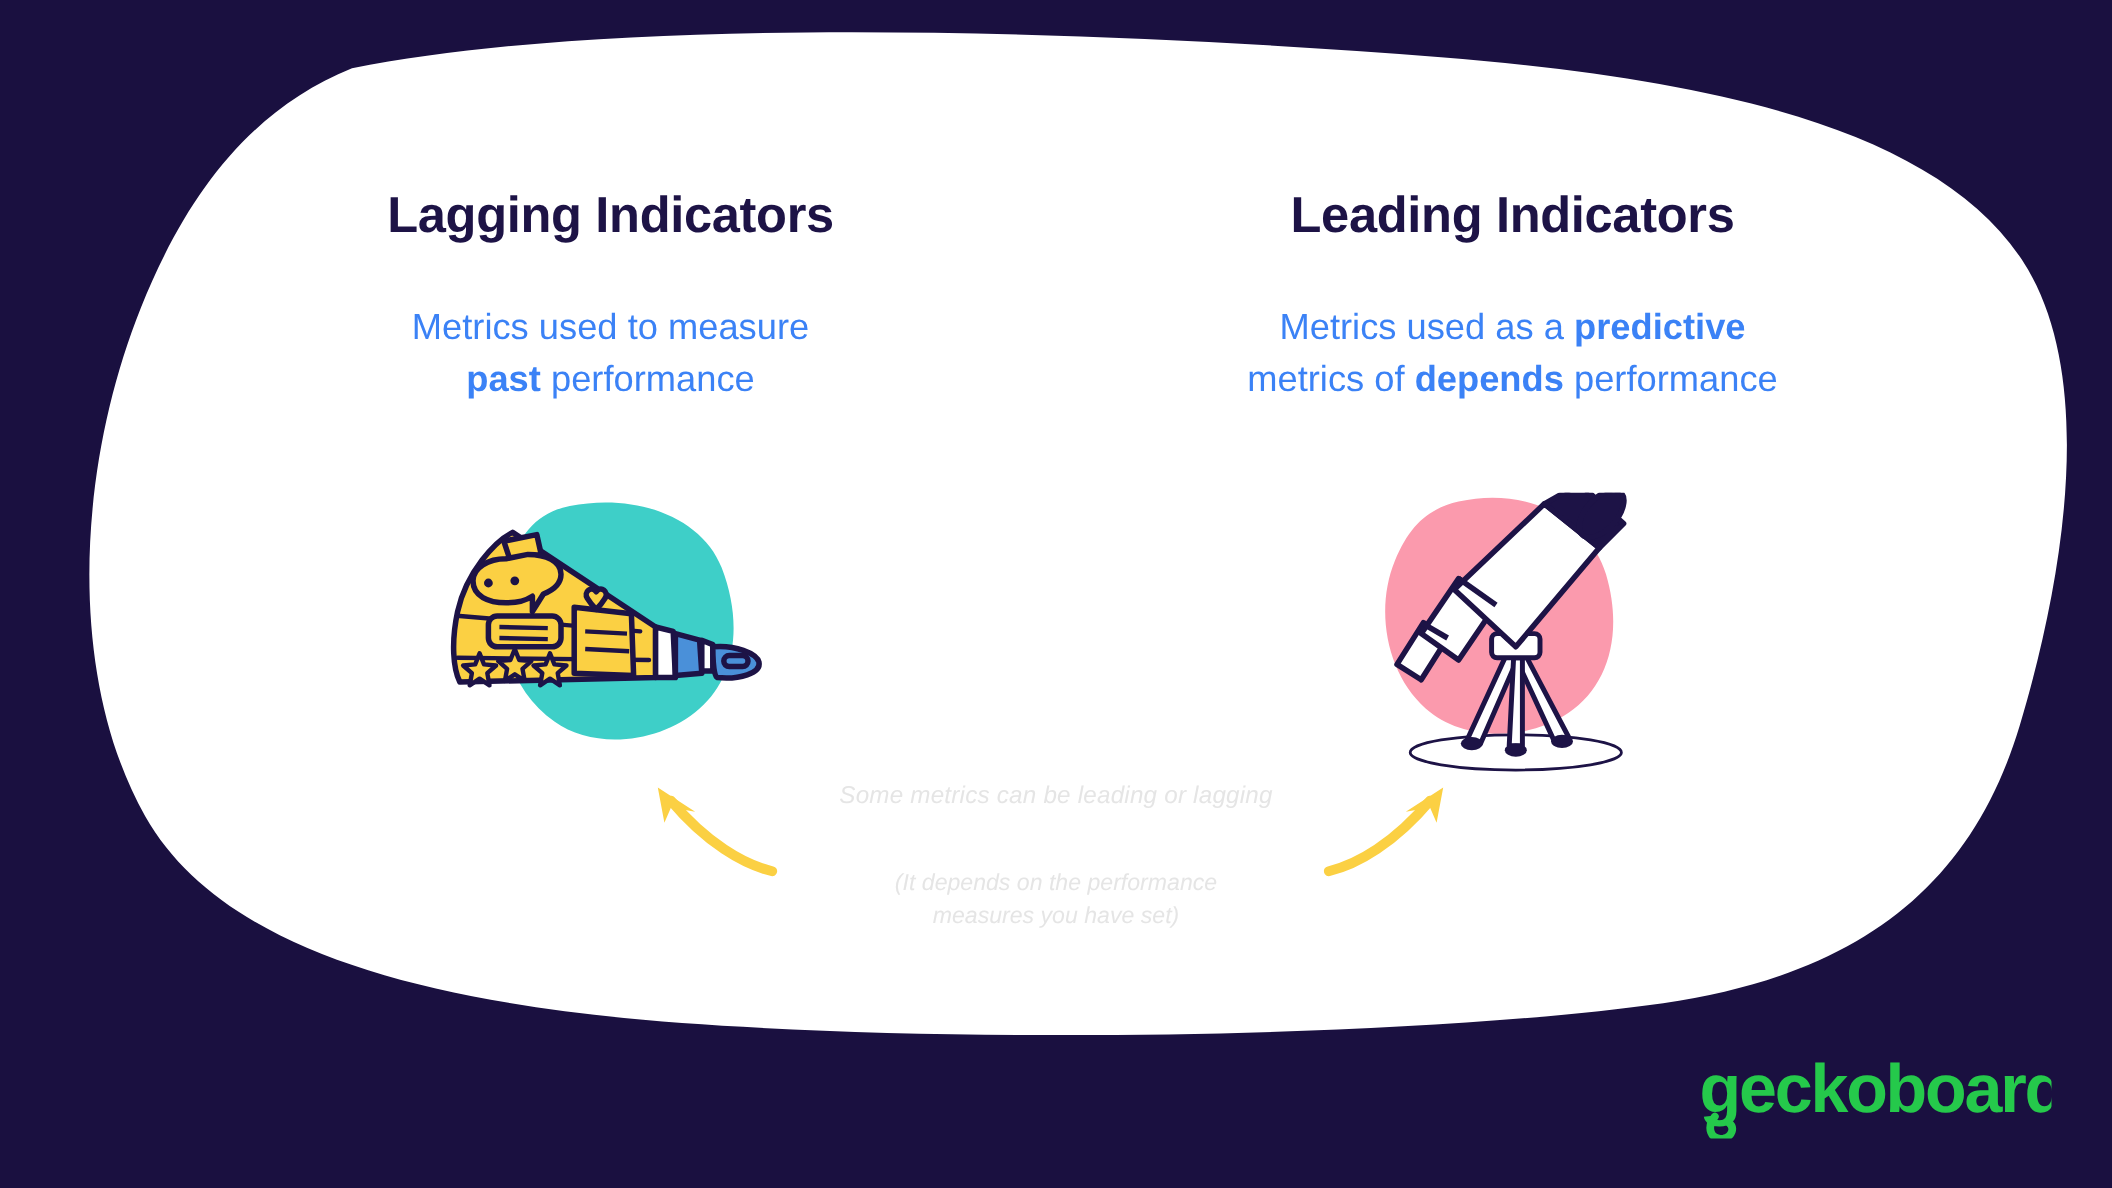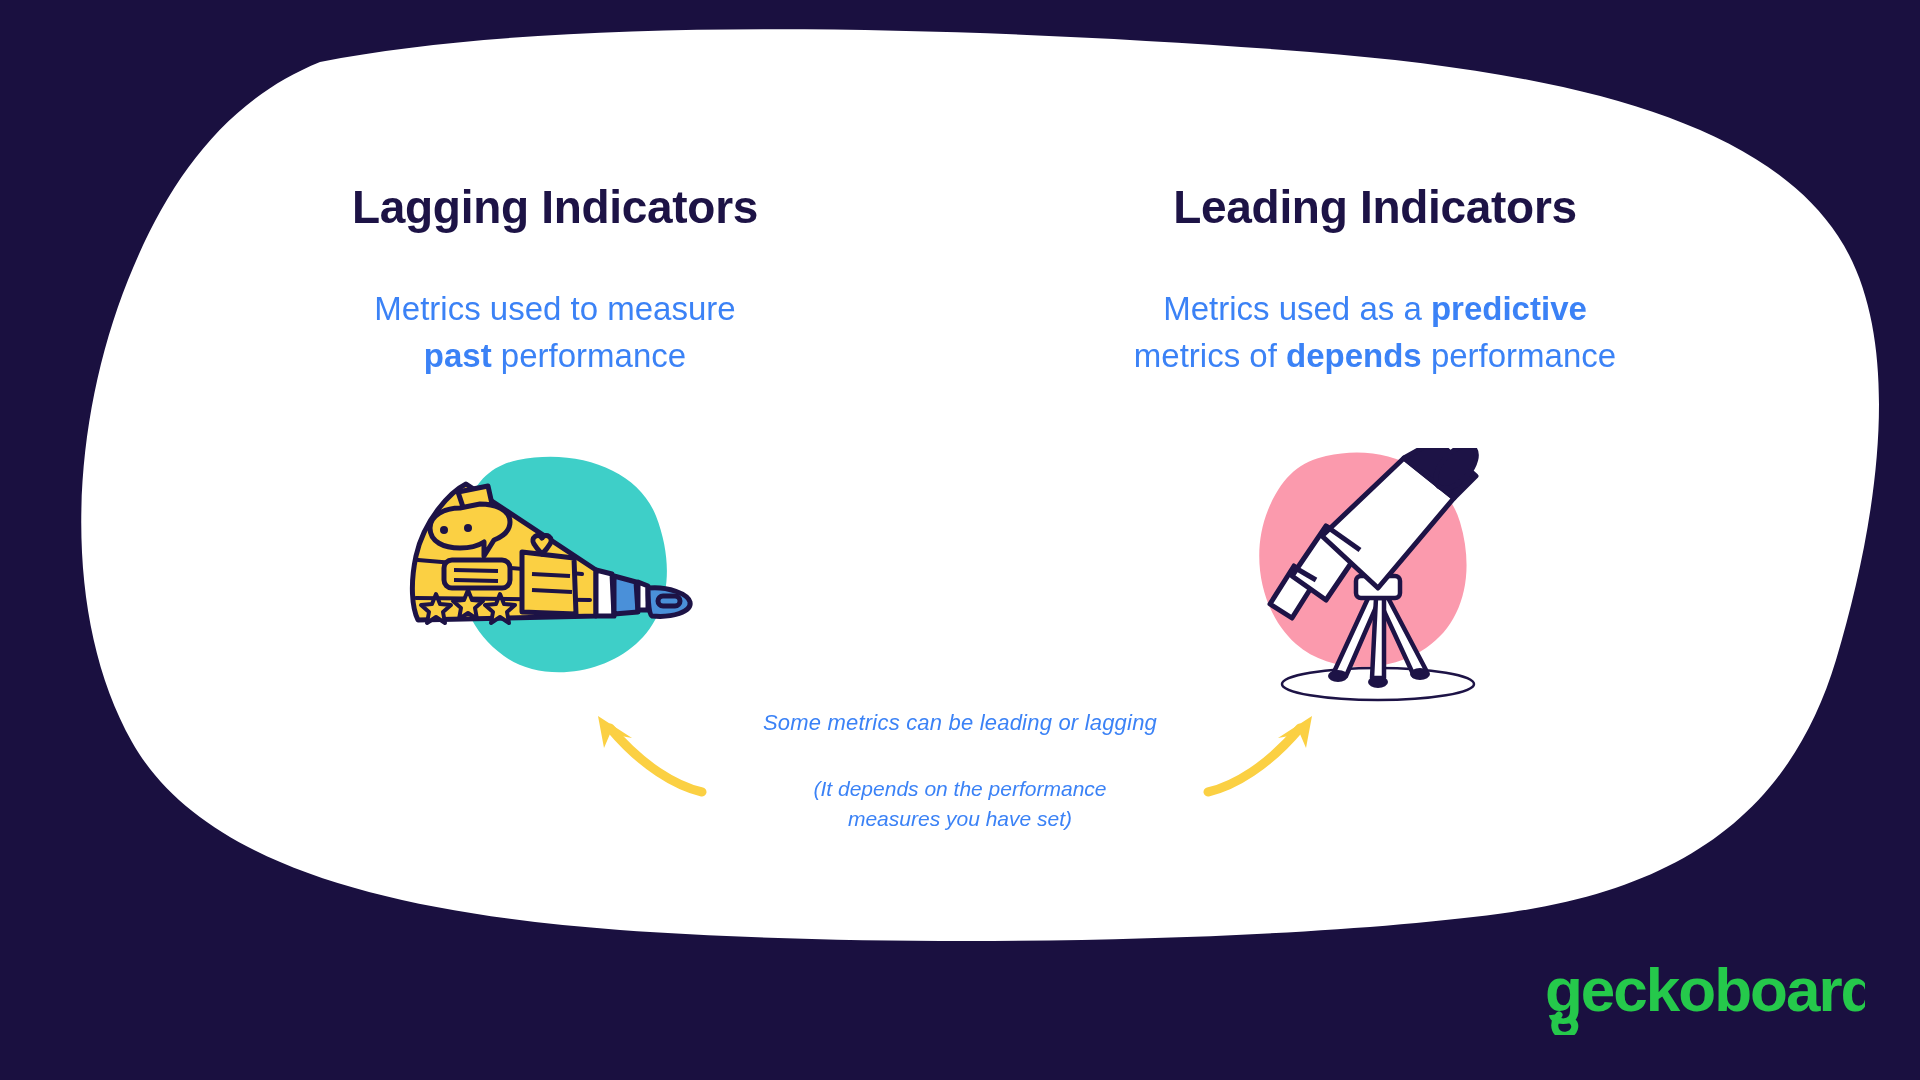--- a/index.html
+++ b/index.html
@@ -33,7 +33,7 @@
   
   .col {
     position: absolute;
-    top: 182px;
+    top: 170px;
     width: 640px;
     text-align: center;
   }

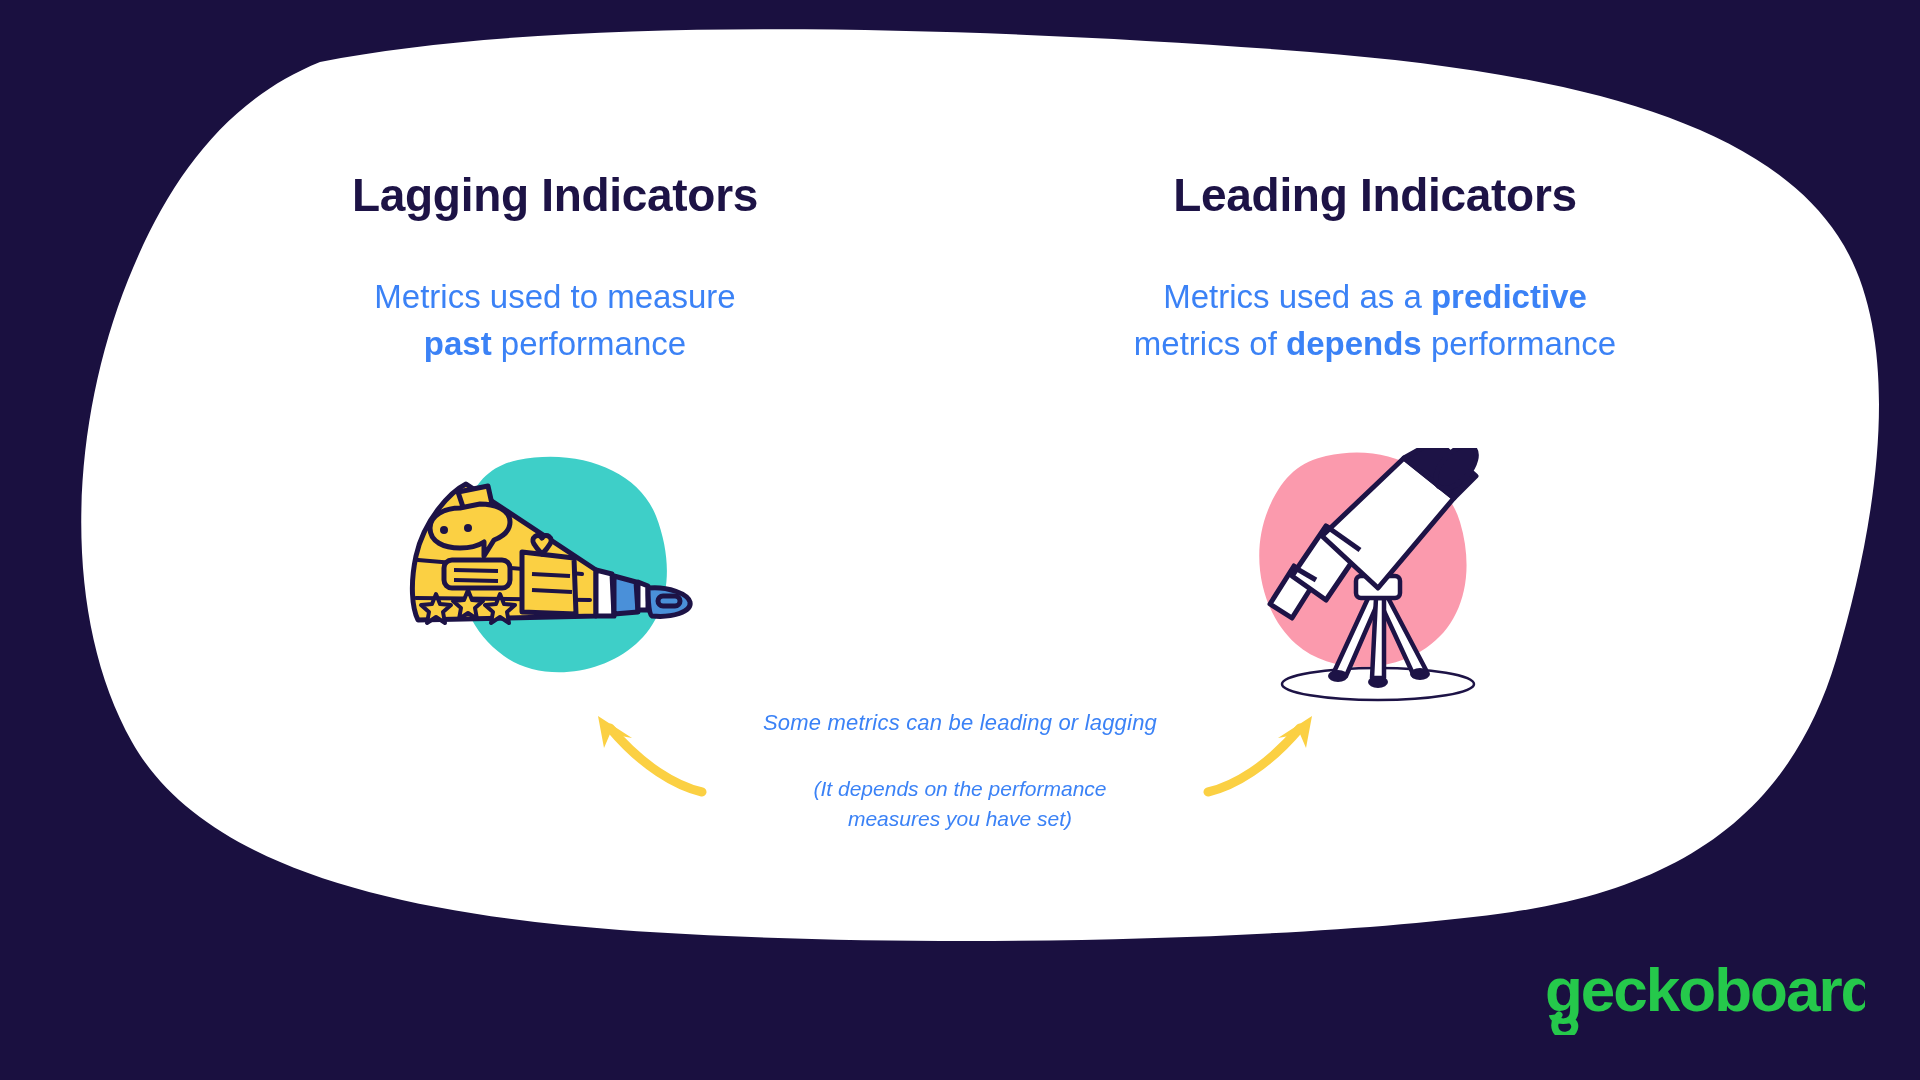--- a/index.html
+++ b/index.html
@@ -73,7 +73,7 @@
     top: 710px;
     width: 700px;
     text-align: center;
-    color: #3b82f6;
+    color: #e5e5e5;
     font-style: italic;
   }
   .caption-main {

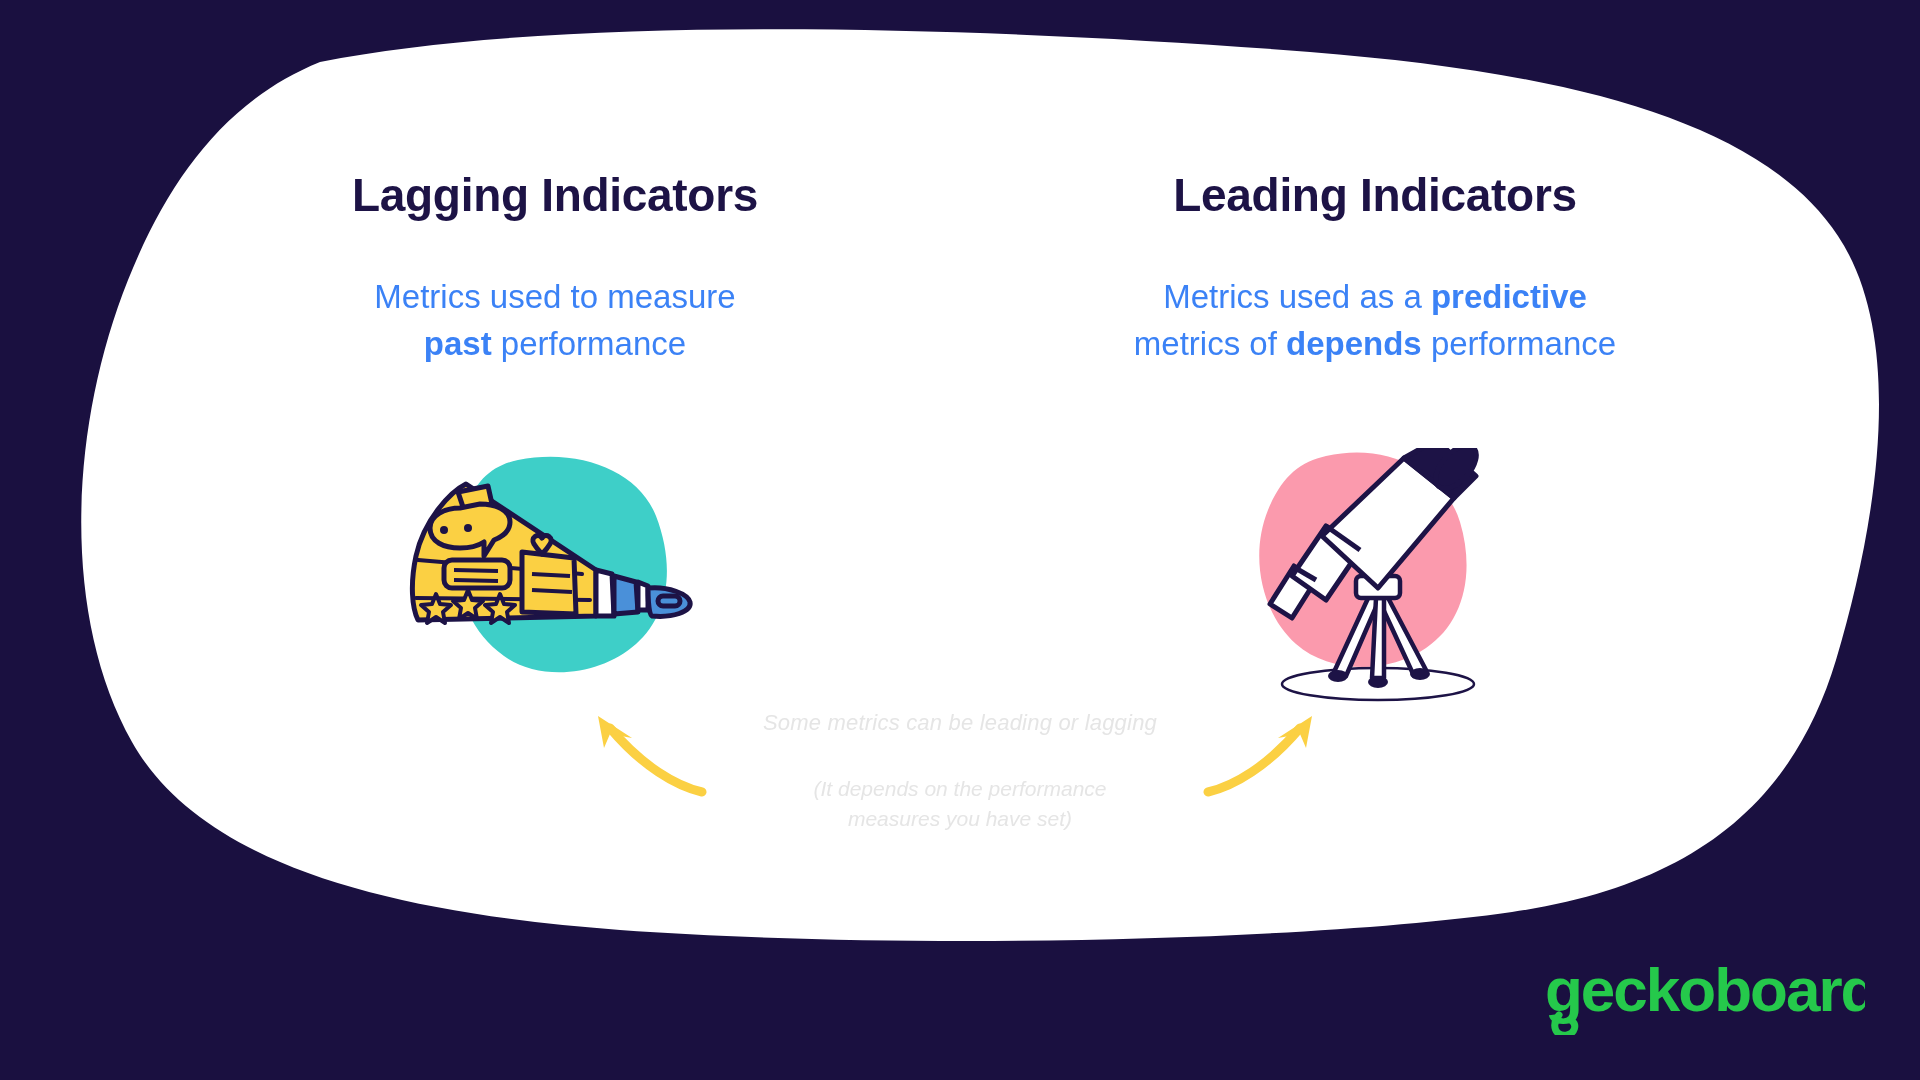--- a/index.html
+++ b/index.html
@@ -82,7 +82,7 @@
     letter-spacing: 0.2px;
   }
   .caption-sub {
-    margin-top: 38px;
+    margin-top: 52px;
     font-size: 21px;
     line-height: 1.45;
     font-weight: 500;

